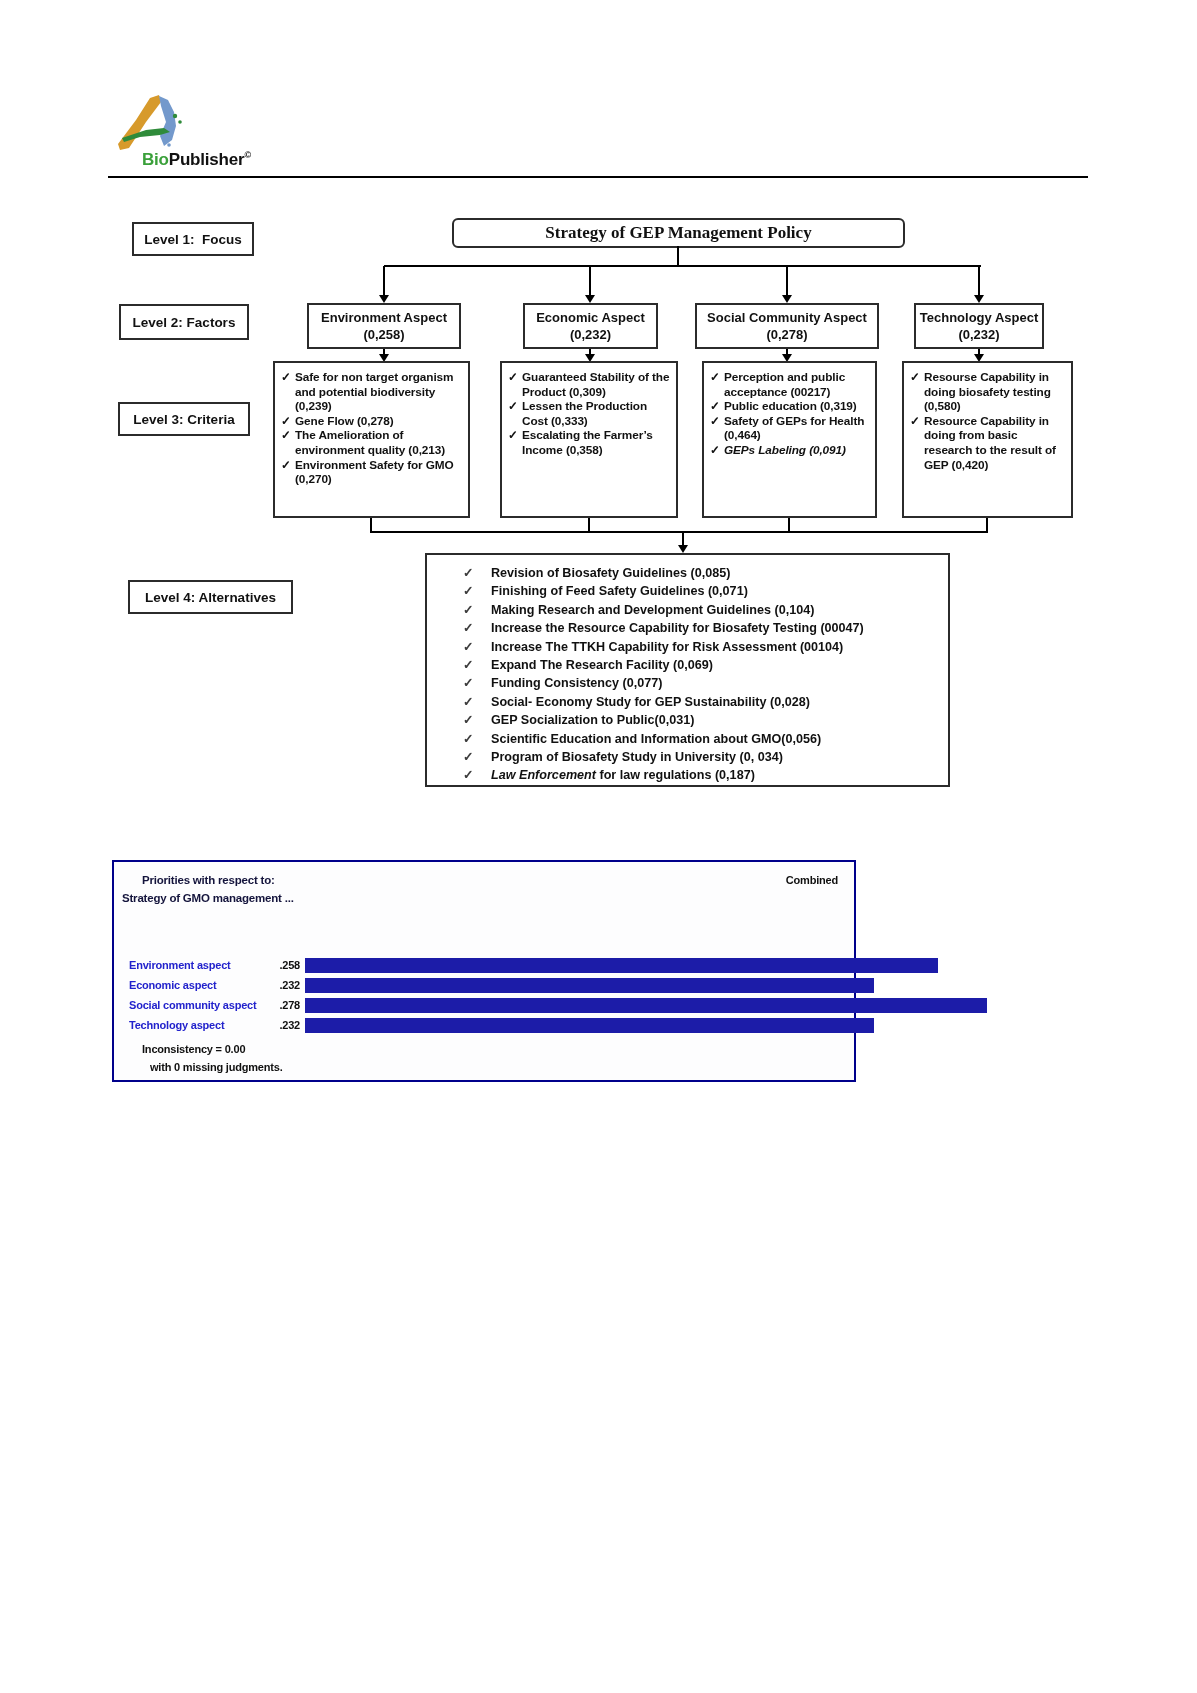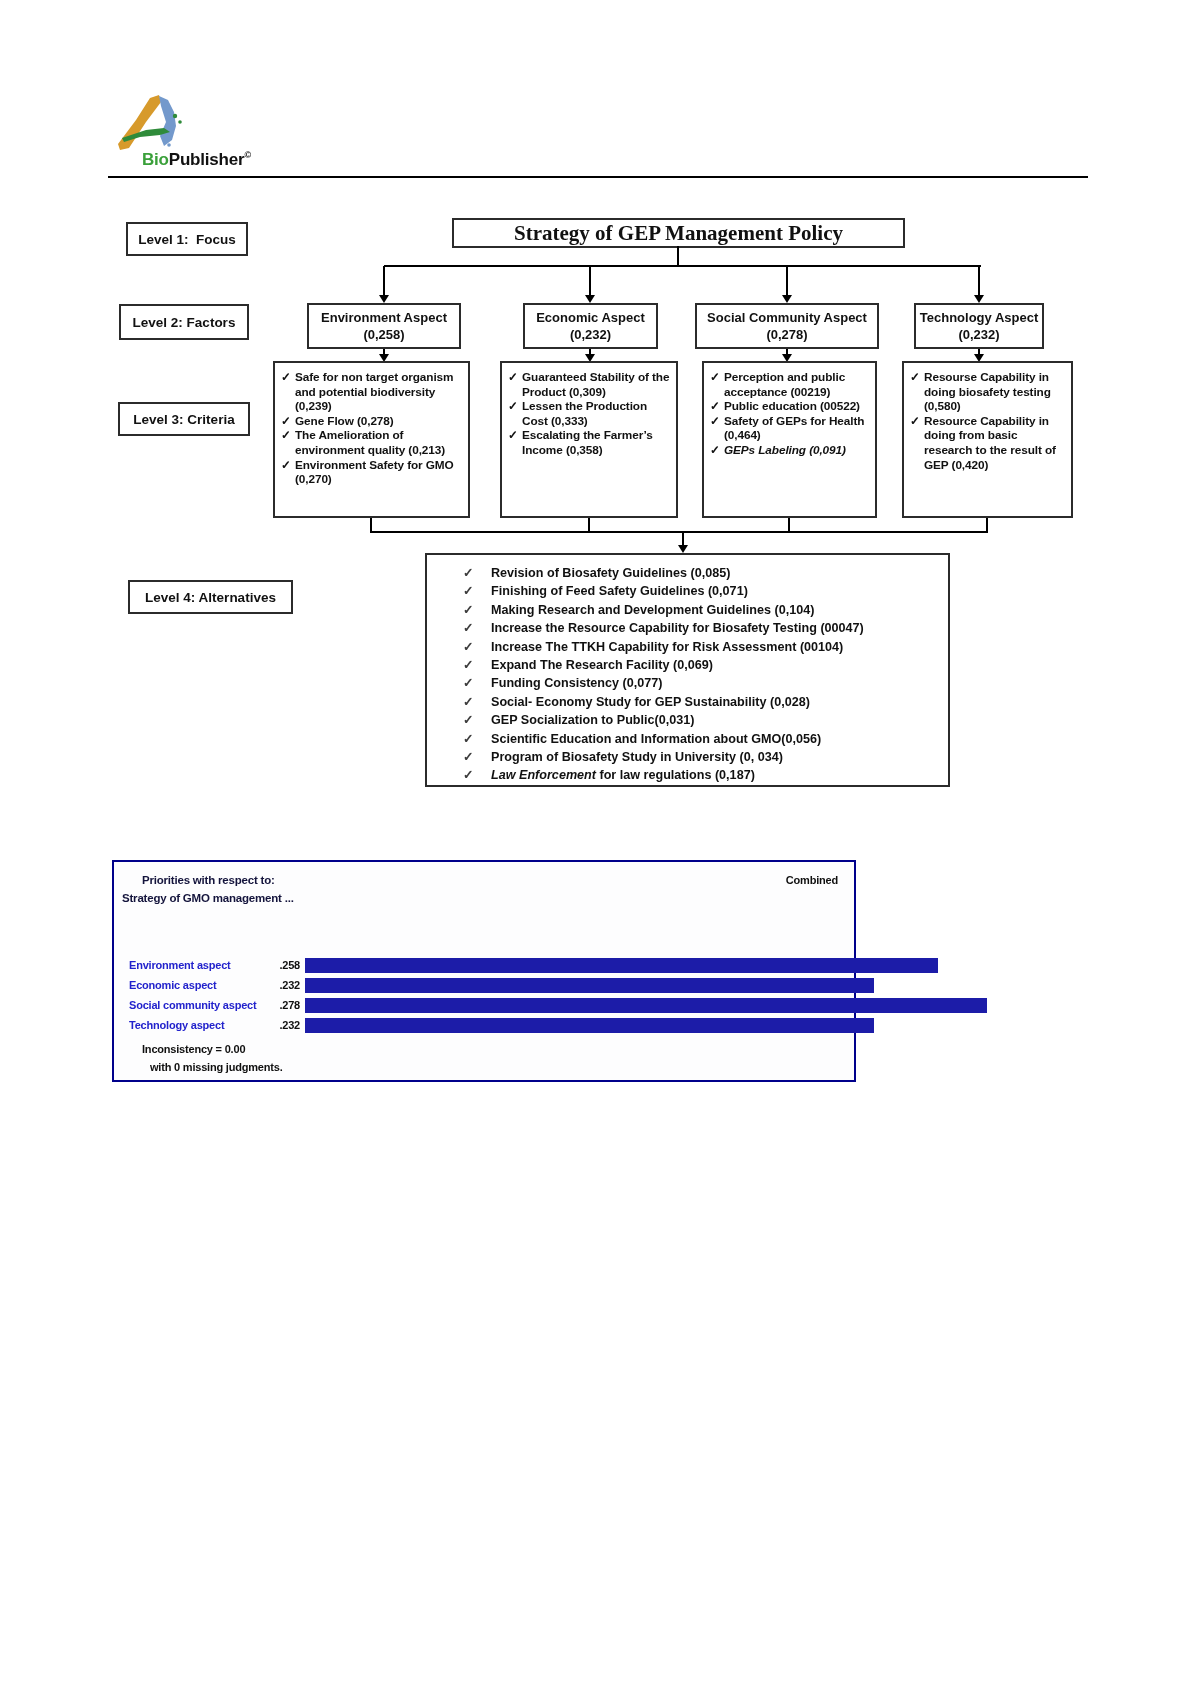--- a/index.html
+++ b/index.html
@@ -14,7 +14,7 @@
   
   .box{position:absolute;border:2px solid #2b2b2b;background:#fff;box-sizing:border-box;}
   .lvl{display:flex;align-items:center;justify-content:center;font-weight:bold;font-size:13.5px;white-space:pre;}
-  .lv1{left:126px;top:222px;width:122px;height:34px;}
+  .lv1{left:132px;top:222px;width:122px;height:34px;}
   .lv2{left:119px;top:304px;width:130px;height:36px;}
   .lv3{left:118px;top:402px;width:132px;height:34px;}
   .lv4{left:128px;top:580px;width:165px;height:34px;}

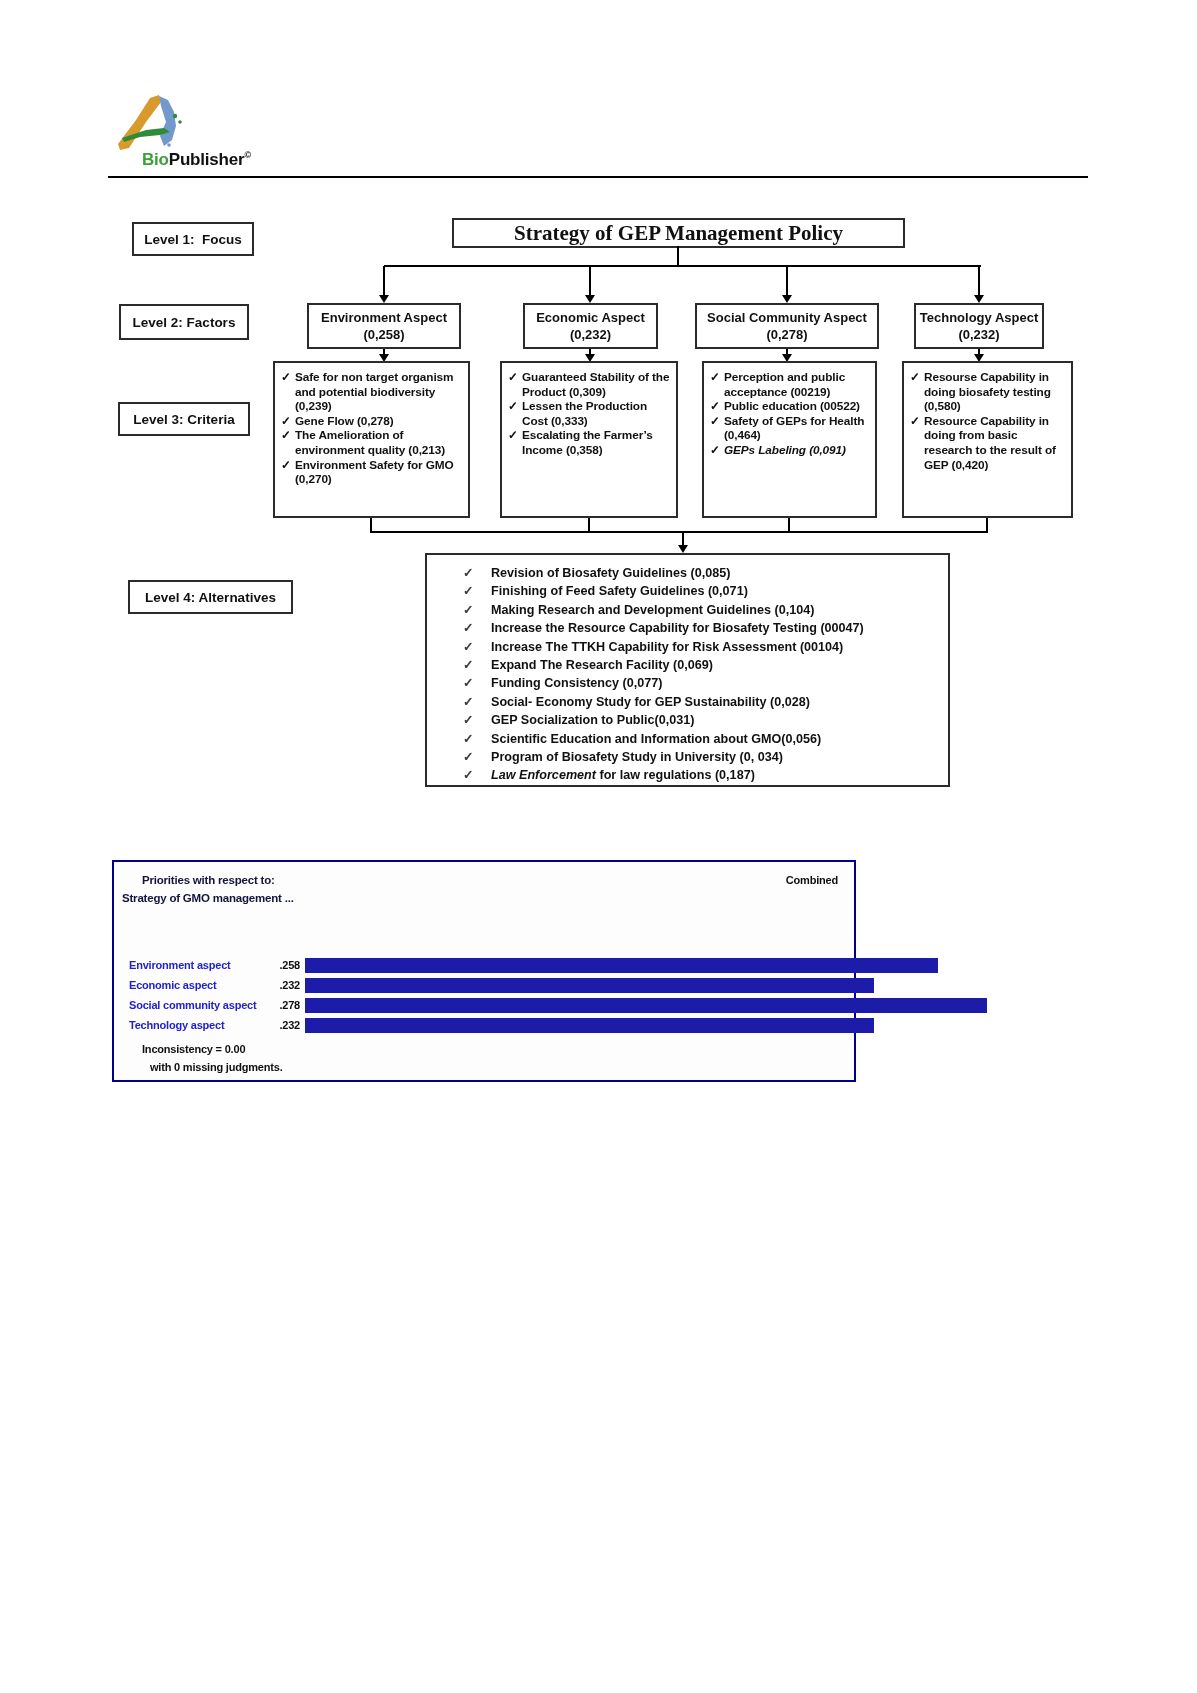--- a/index.html
+++ b/index.html
@@ -19,7 +19,7 @@
   .lv3{left:118px;top:402px;width:132px;height:34px;}
   .lv4{left:128px;top:580px;width:165px;height:34px;}
   .title-box{left:452px;top:218px;width:453px;height:30px;display:flex;align-items:center;justify-content:center;
-             font-family:"Liberation Serif","DejaVu Serif",serif;font-weight:bold;font-size:21px;}
+             font-family:"Liberation Serif","DejaVu Serif",serif;font-weight:bold;font-size:17px;border-radius:6px;}
   .aspect{display:flex;flex-direction:column;align-items:center;justify-content:center;
           font-weight:bold;font-size:13px;line-height:17px;text-align:center;height:46px;top:303px;}
   .f0{left:307px;width:154px;} .f1{left:523px;width:135px;} .f2{left:695px;width:184px;} .f3{left:914px;width:130px;}

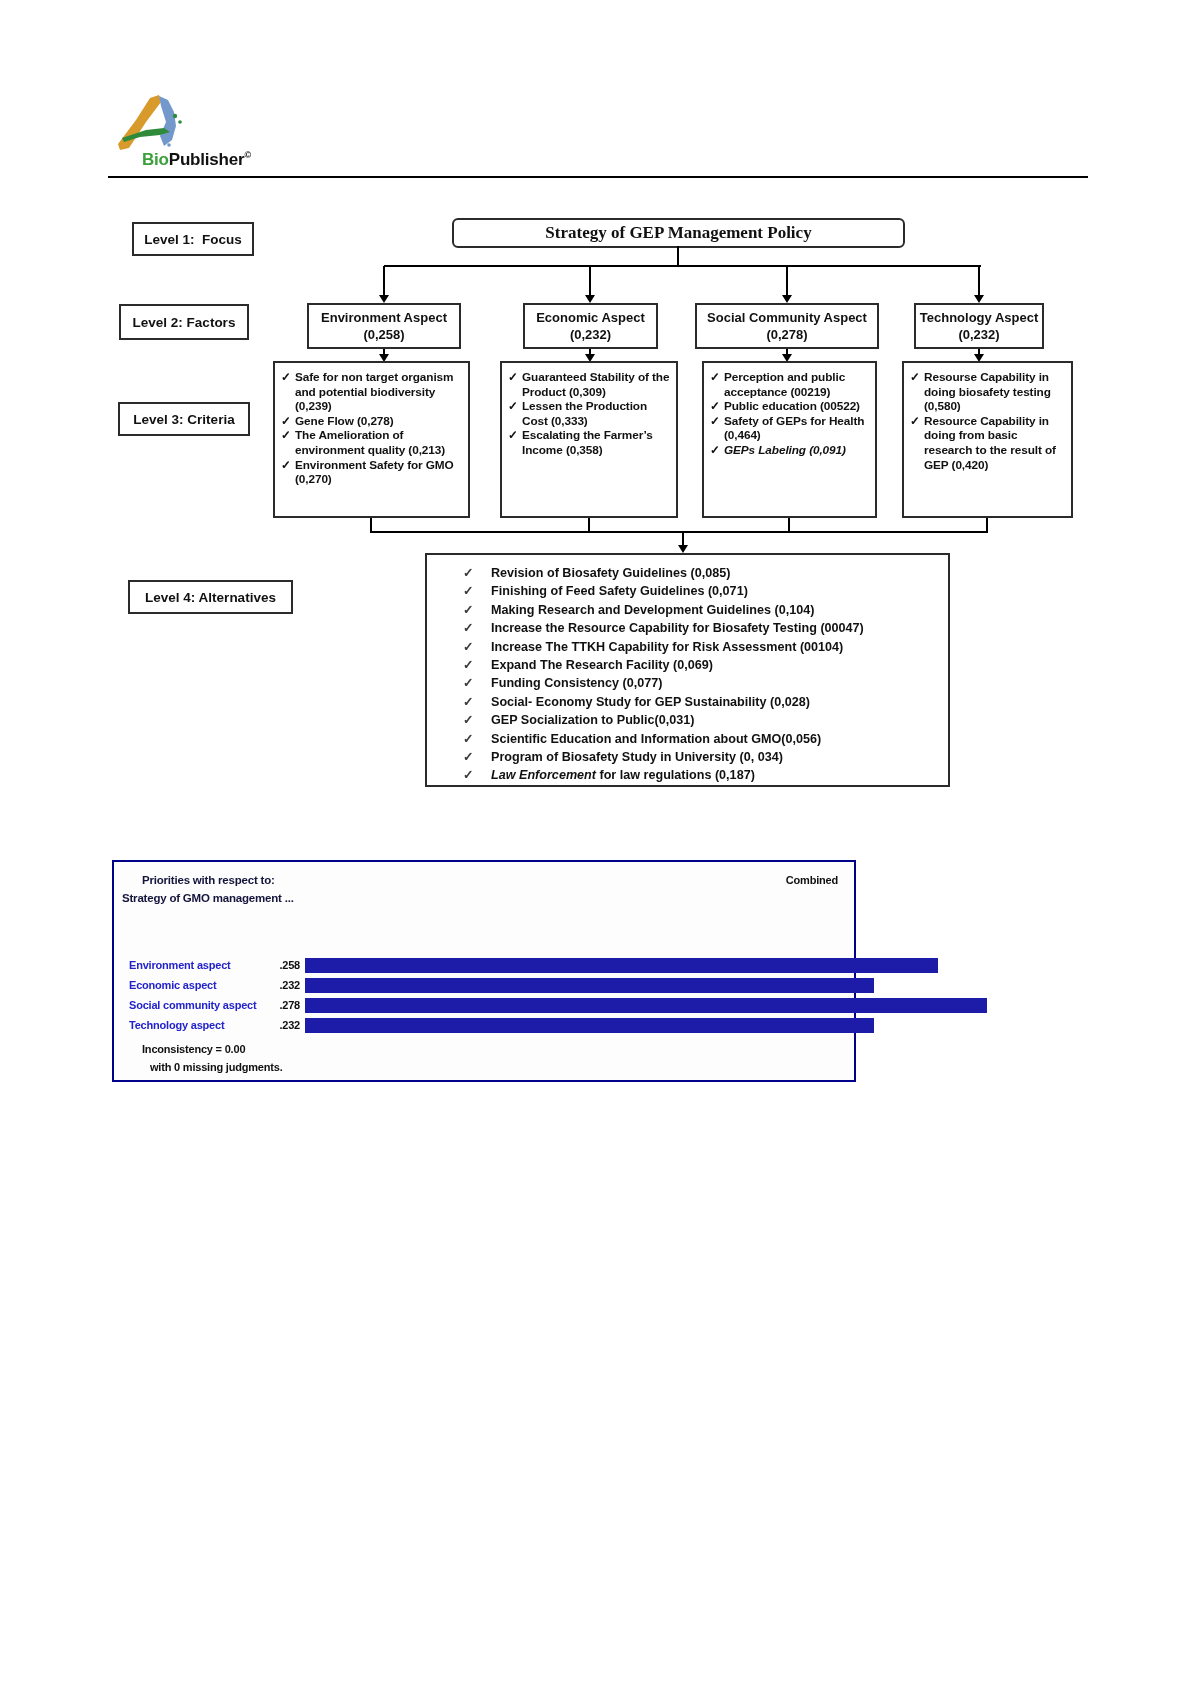--- a/index.html
+++ b/index.html
@@ -146,7 +146,7 @@
   <div class="box crit c2">
       <div class="crit-item">
         <span class="check">✓</span>
-        <span>Perception and public acceptance  (00219)</span>
+        <span>Perception and public acceptance  (00217)</span>
       </div>
       <div class="crit-item">
         <span class="check">✓</span>

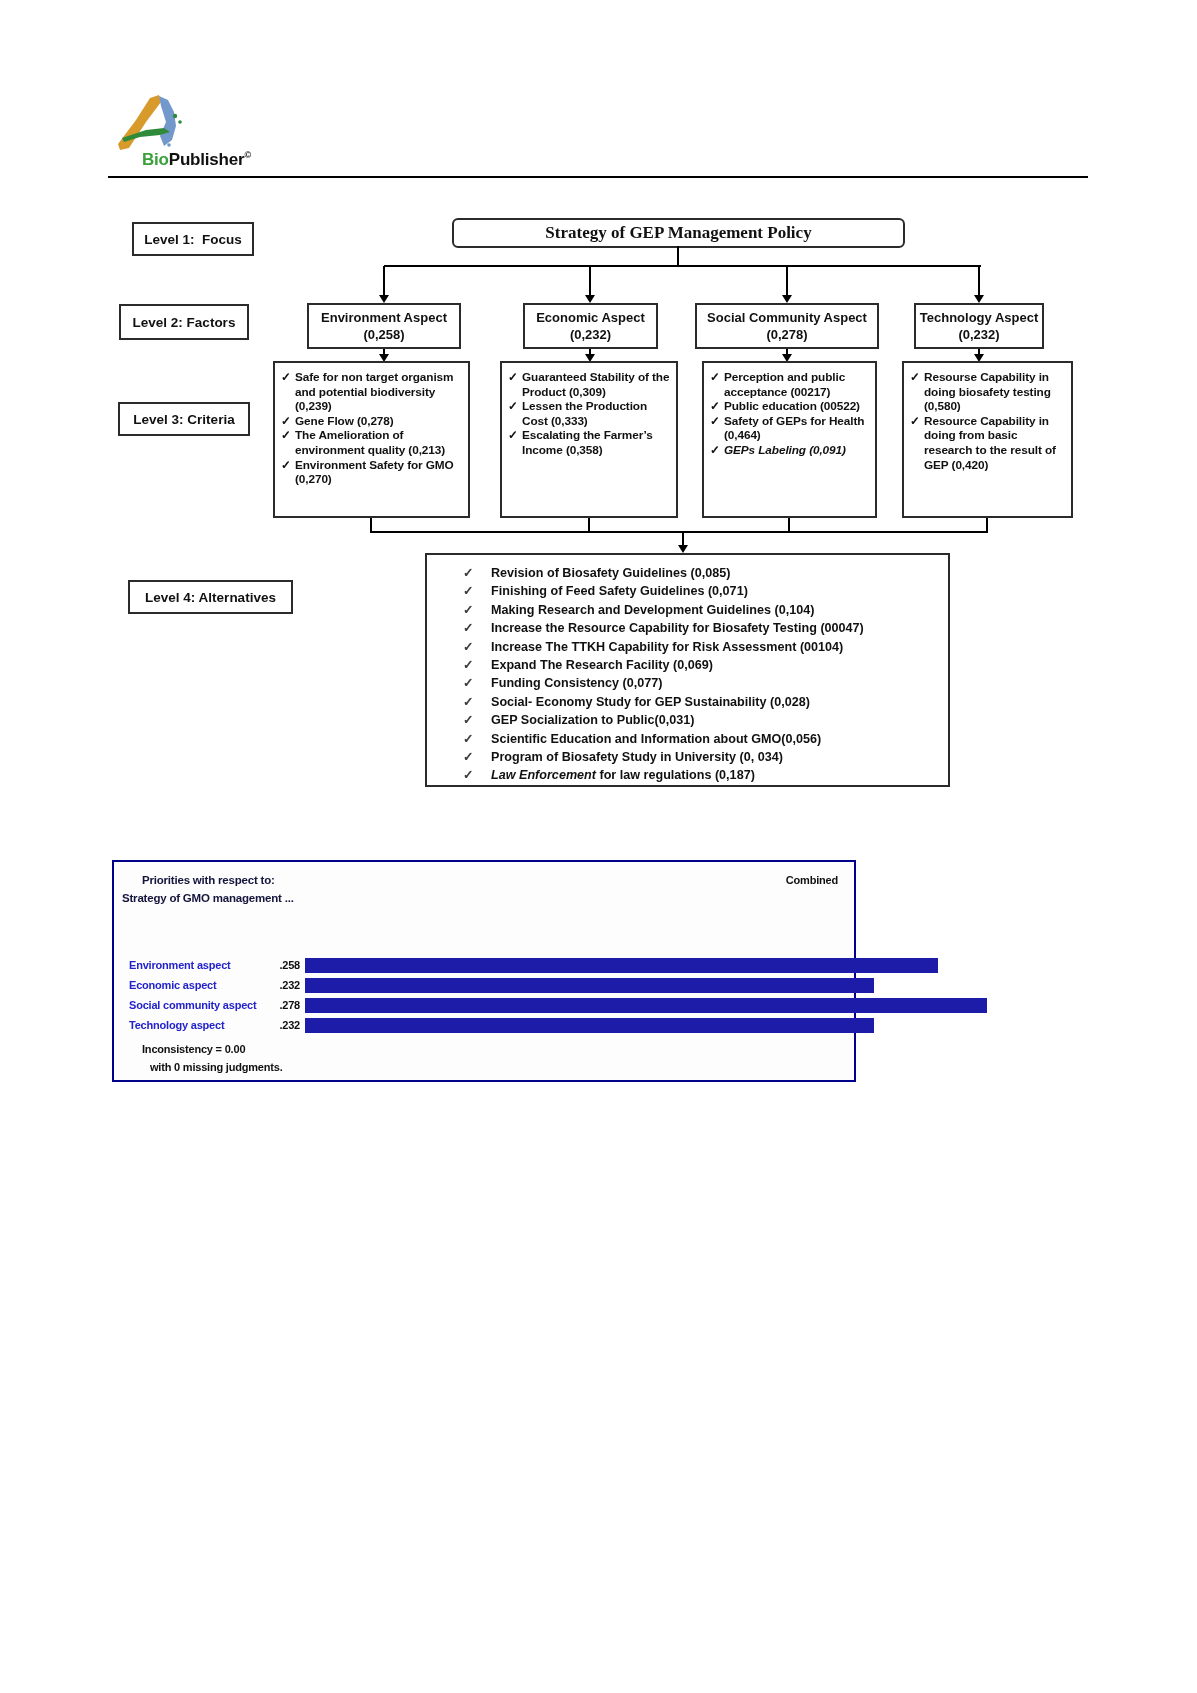--- a/index.html
+++ b/index.html
@@ -150,7 +150,7 @@
       </div>
       <div class="crit-item">
         <span class="check">✓</span>
-        <span>Public  education (00522)</span>
+        <span>Public  education (0,319)</span>
       </div>
       <div class="crit-item">
         <span class="check">✓</span>

